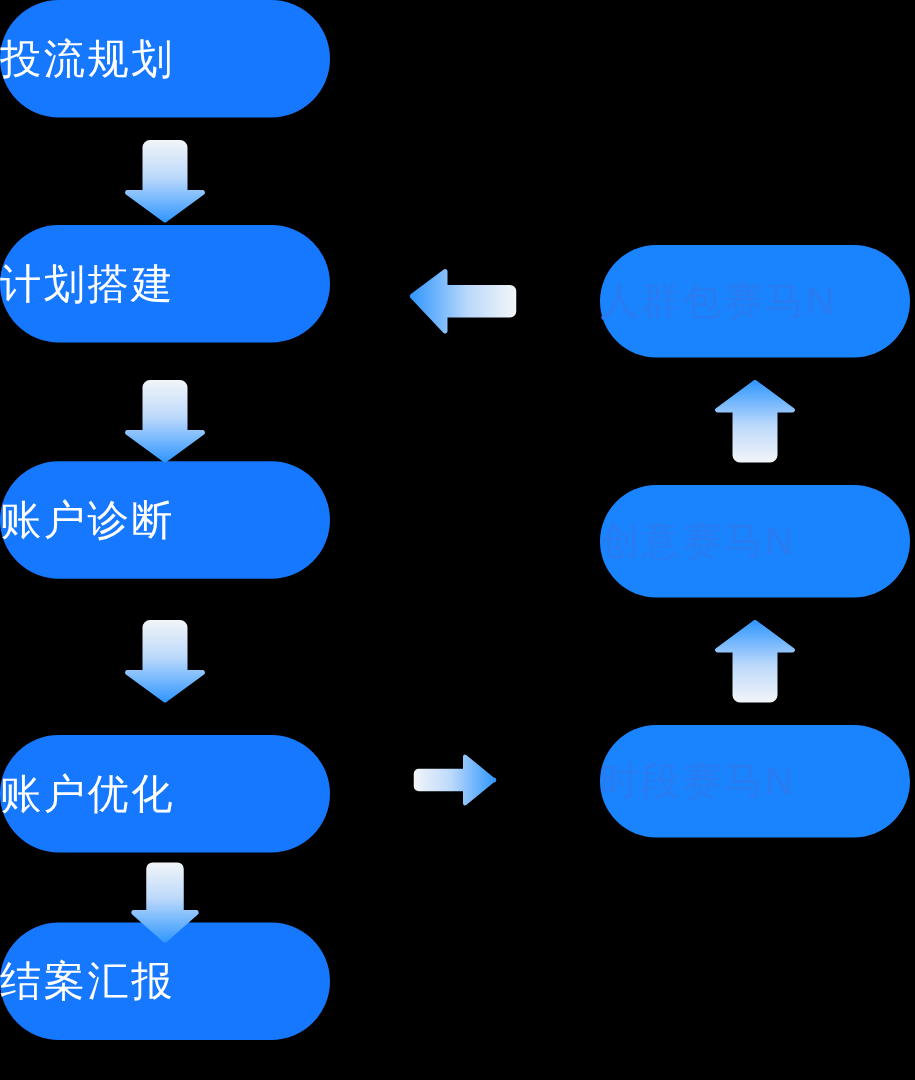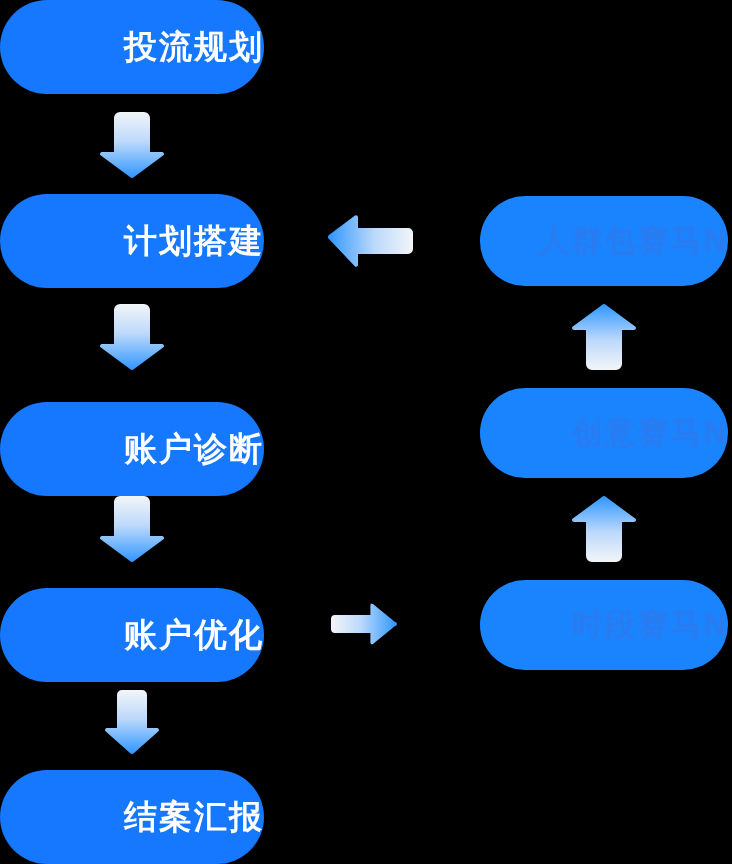--- a/index.html
+++ b/index.html
@@ -25,11 +25,11 @@
     position: absolute;
     display: flex;
     align-items: center;
-    justify-content: flex-end;
+    justify-content: flex-start;
     border-radius: 999px;
     box-sizing: border-box;
     letter-spacing: 2px;
-    font-weight: 700;
+    font-weight: 400;
     white-space: nowrap;
     user-select: none;
   }

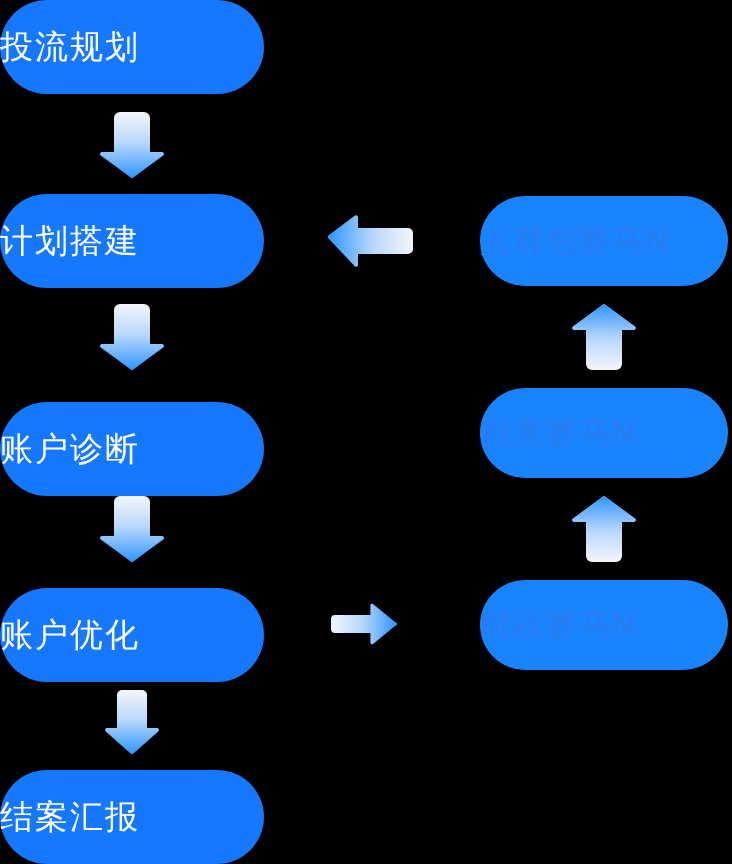--- a/index.html
+++ b/index.html
@@ -63,7 +63,7 @@
     <span>投流规划</span>
   </div>
 
-  <div class="node node-primary col-left" style="top:194px;">
+  <div class="node node-primary col-left" style="top:180px;">
     <span>计划搭建</span>
   </div>
 

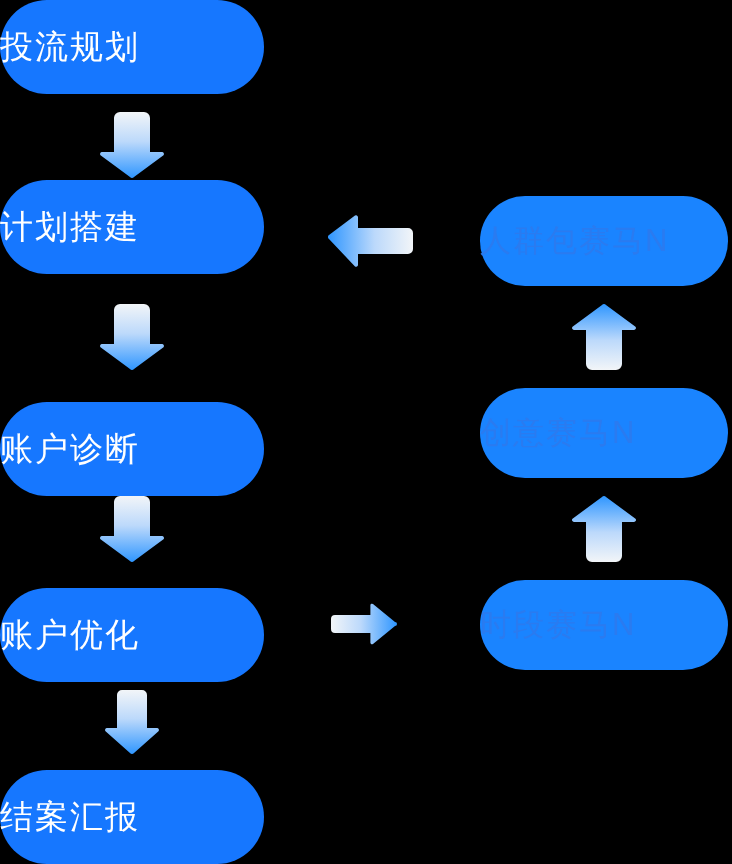--- a/index.html
+++ b/index.html
@@ -67,7 +67,7 @@
     <span>计划搭建</span>
   </div>
 
-  <div class="node node-primary col-left" style="top:402px;">
+  <div class="node node-primary col-left" style="top:369px;">
     <span>账户诊断</span>
   </div>
 

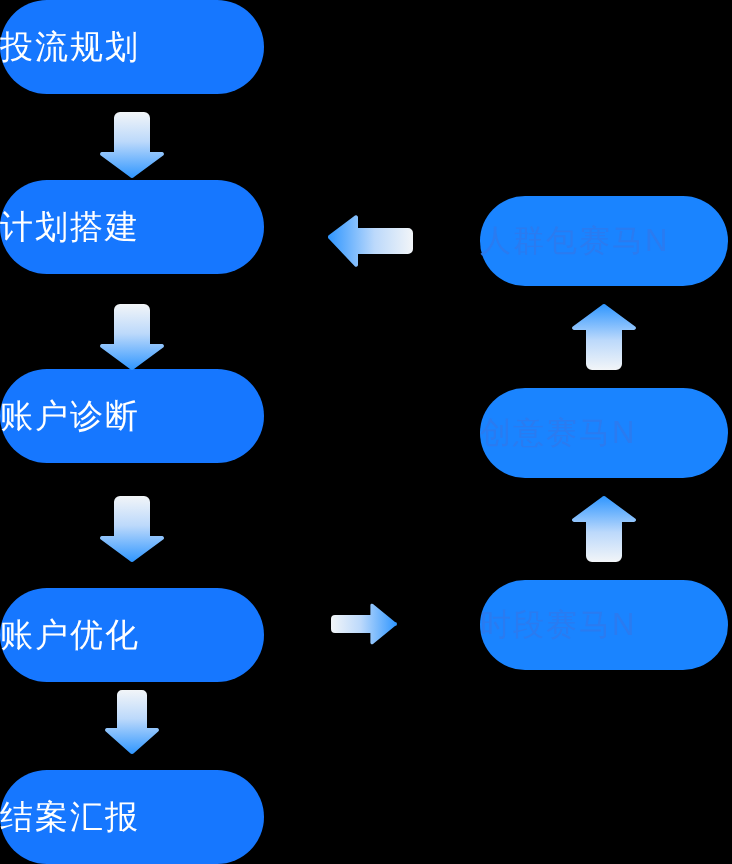--- a/index.html
+++ b/index.html
@@ -75,7 +75,7 @@
     <span>账户优化</span>
   </div>
 
-  <div class="node node-primary col-left" style="top:770px;">
+  <div class="node node-primary col-left" style="top:738px;">
     <span>结案汇报</span>
   </div>
 

